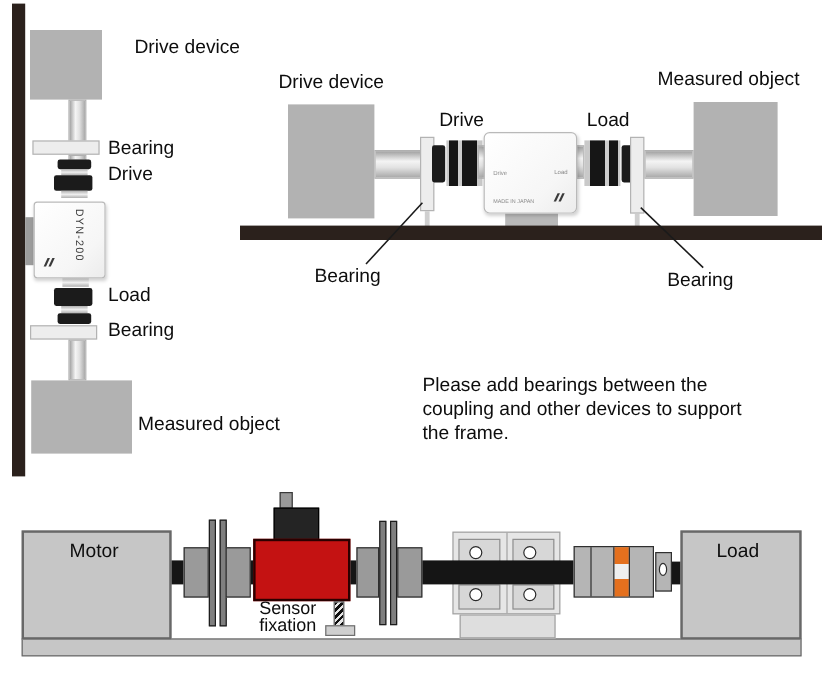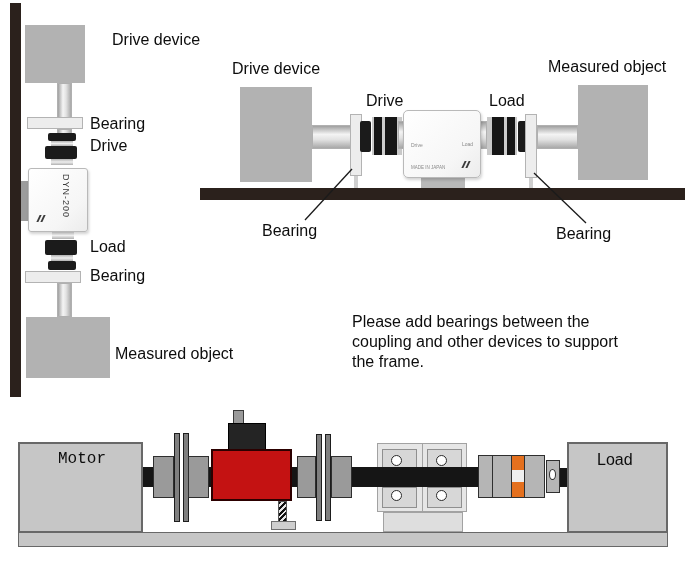--- a/index.html
+++ b/index.html
@@ -137,7 +137,7 @@
     <div class="benchbox" style="left:18px;top:532px;width:650px;height:15px;border-width:1px;"></div>
 
     <div class="benchbox" style="left:18px;top:442px;width:125px;height:91px;"></div>
-    <div class="label" style="left:58px;top:451px;font-family:Liberation Mono, monospace;">Motor</div>
+    <div class="label" style="left:58px;top:451px;">Motor</div>
 
     <div class="blackshaft" style="left:143px;top:467px;width:10px;height:20px;"></div>
     <div class="hub" style="left:153px;top:456px;width:21px;height:42px;"></div>

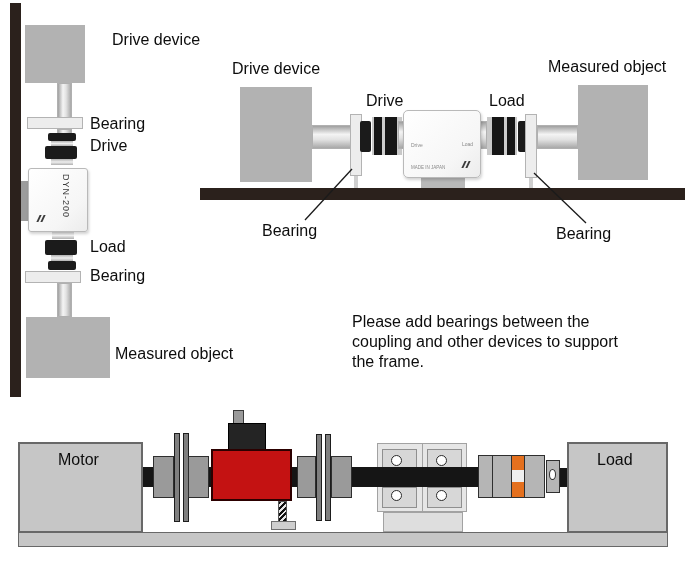--- a/index.html
+++ b/index.html
@@ -150,6 +150,7 @@
     <div class="abs" style="left:228px;top:423px;width:38px;height:27px;background:#242424;border:1px solid #000;"></div>
     <div class="abs" style="left:211px;top:449px;width:81px;height:52px;background:#c41212;border:2px solid #2c0000;"></div>
 
+    <div class="label" style="left:216px;top:501px;width:68px;font-size:15px;line-height:14px;white-space:normal;">Sensor fixation</div>
     <div class="rod" style="left:278px;top:501px;width:9px;height:21px;"></div>
     <div class="abs" style="left:271px;top:521px;width:25px;height:9px;background:#cfcfcf;border:1px solid #6f6f6f;"></div>
 

